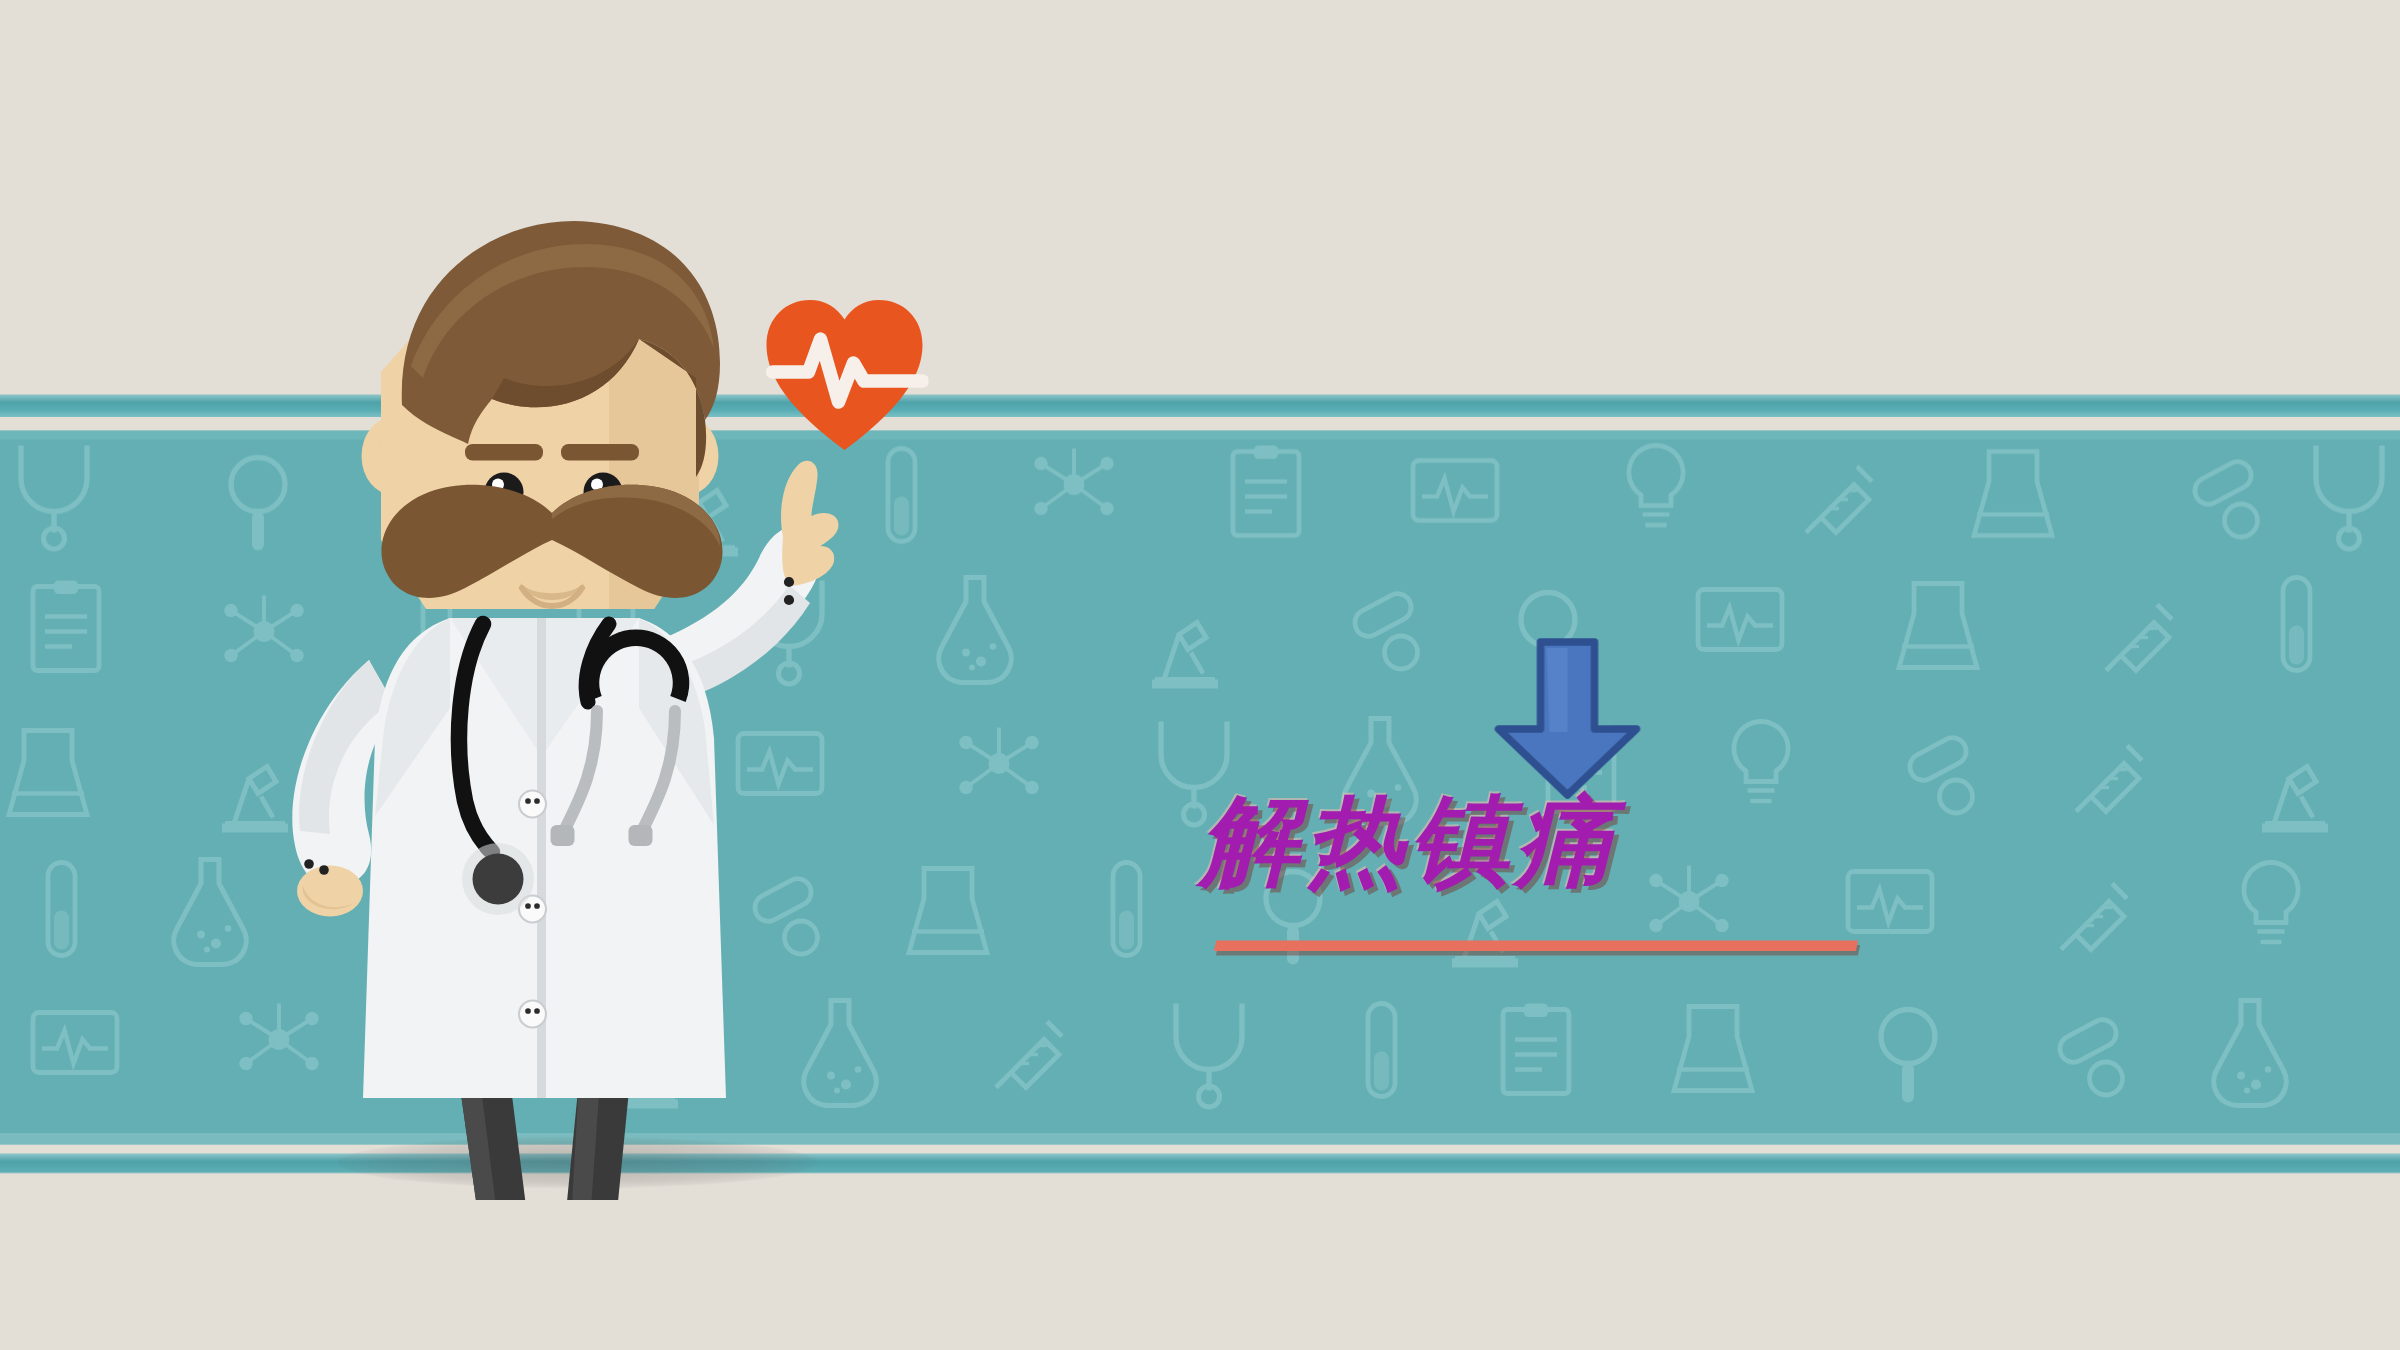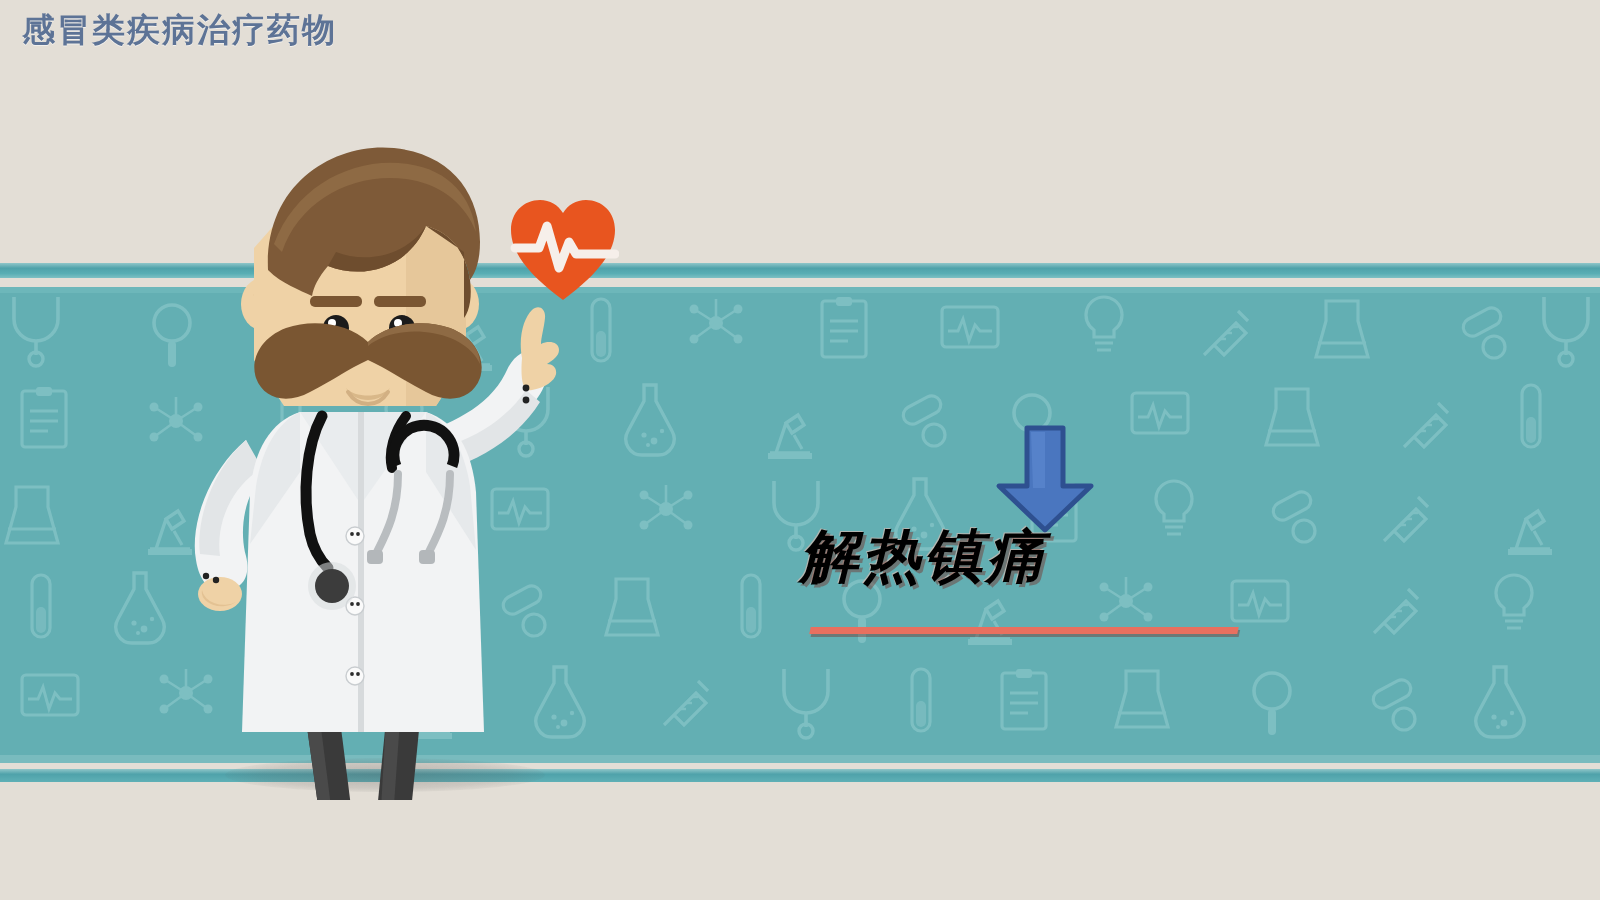--- a/index.html
+++ b/index.html
@@ -221,7 +221,6 @@
 
   <div class="stripe-bottom"></div>
 
-  <div class="header-title">感冒类疾病治疗药物</div>
 
   <div class="doc-shadow"></div>
   <svg class="doctor" viewBox="0 0 420 680" width="420" height="680">

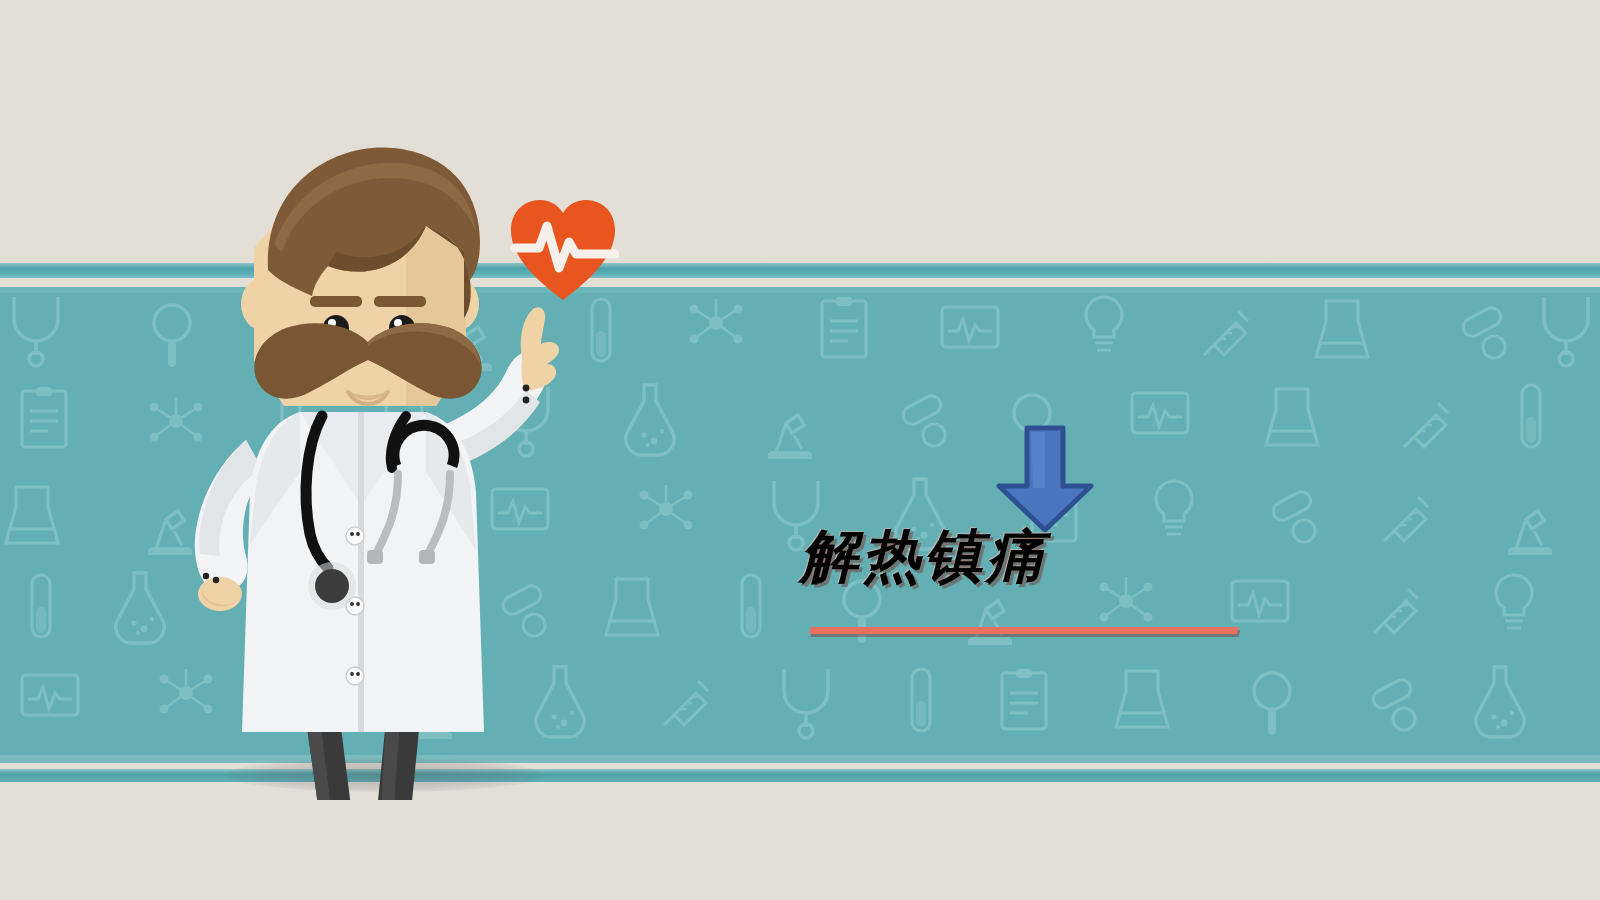--- a/index.html
+++ b/index.html
@@ -49,8 +49,8 @@
   .sub-wrap{position:absolute;left:800px;top:524px;width:460px;height:112px;}
   .sub-text{
     position:absolute;left:0;top:0;
-    font-size:58px;font-weight:700;font-style:italic;
-    color:#000000;letter-spacing:4px;line-height:1.15;white-space:nowrap;
+    font-size:66px;font-weight:700;font-style:italic;
+    color:#a21caf;letter-spacing:4px;line-height:1.15;white-space:nowrap;
     font-family:"Liberation Serif","DejaVu Serif",serif;
     text-shadow:3px 3px 0 rgba(120,40,30,.42), -1px -1px 0 rgba(255,190,175,.5);
   }

